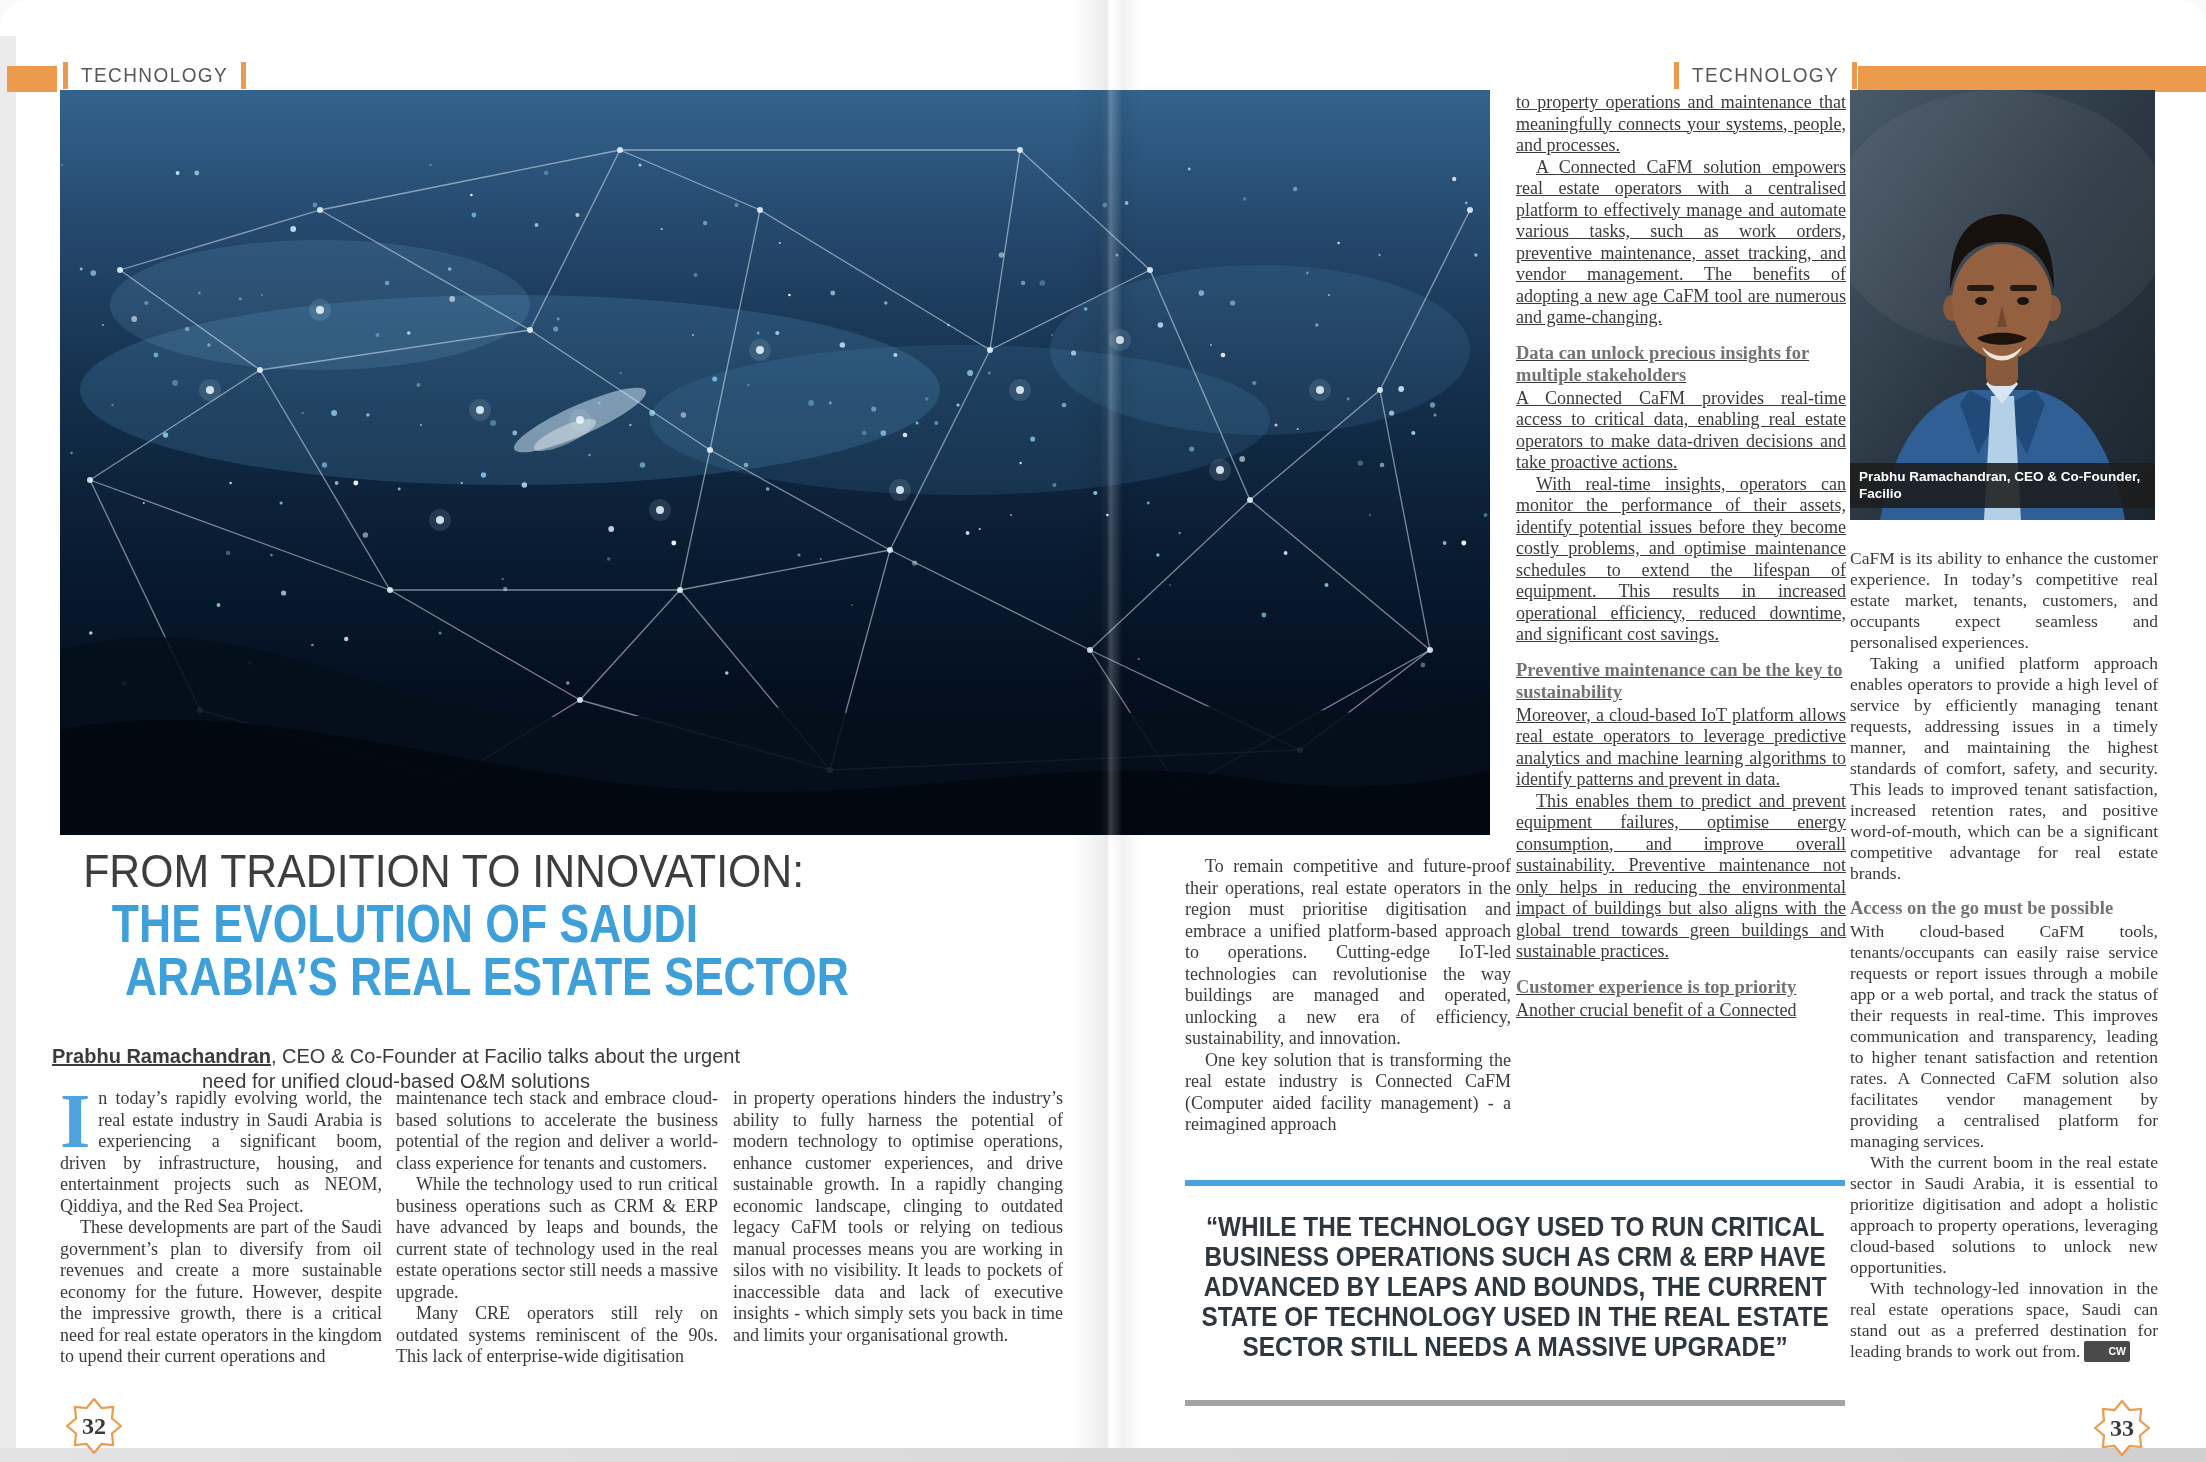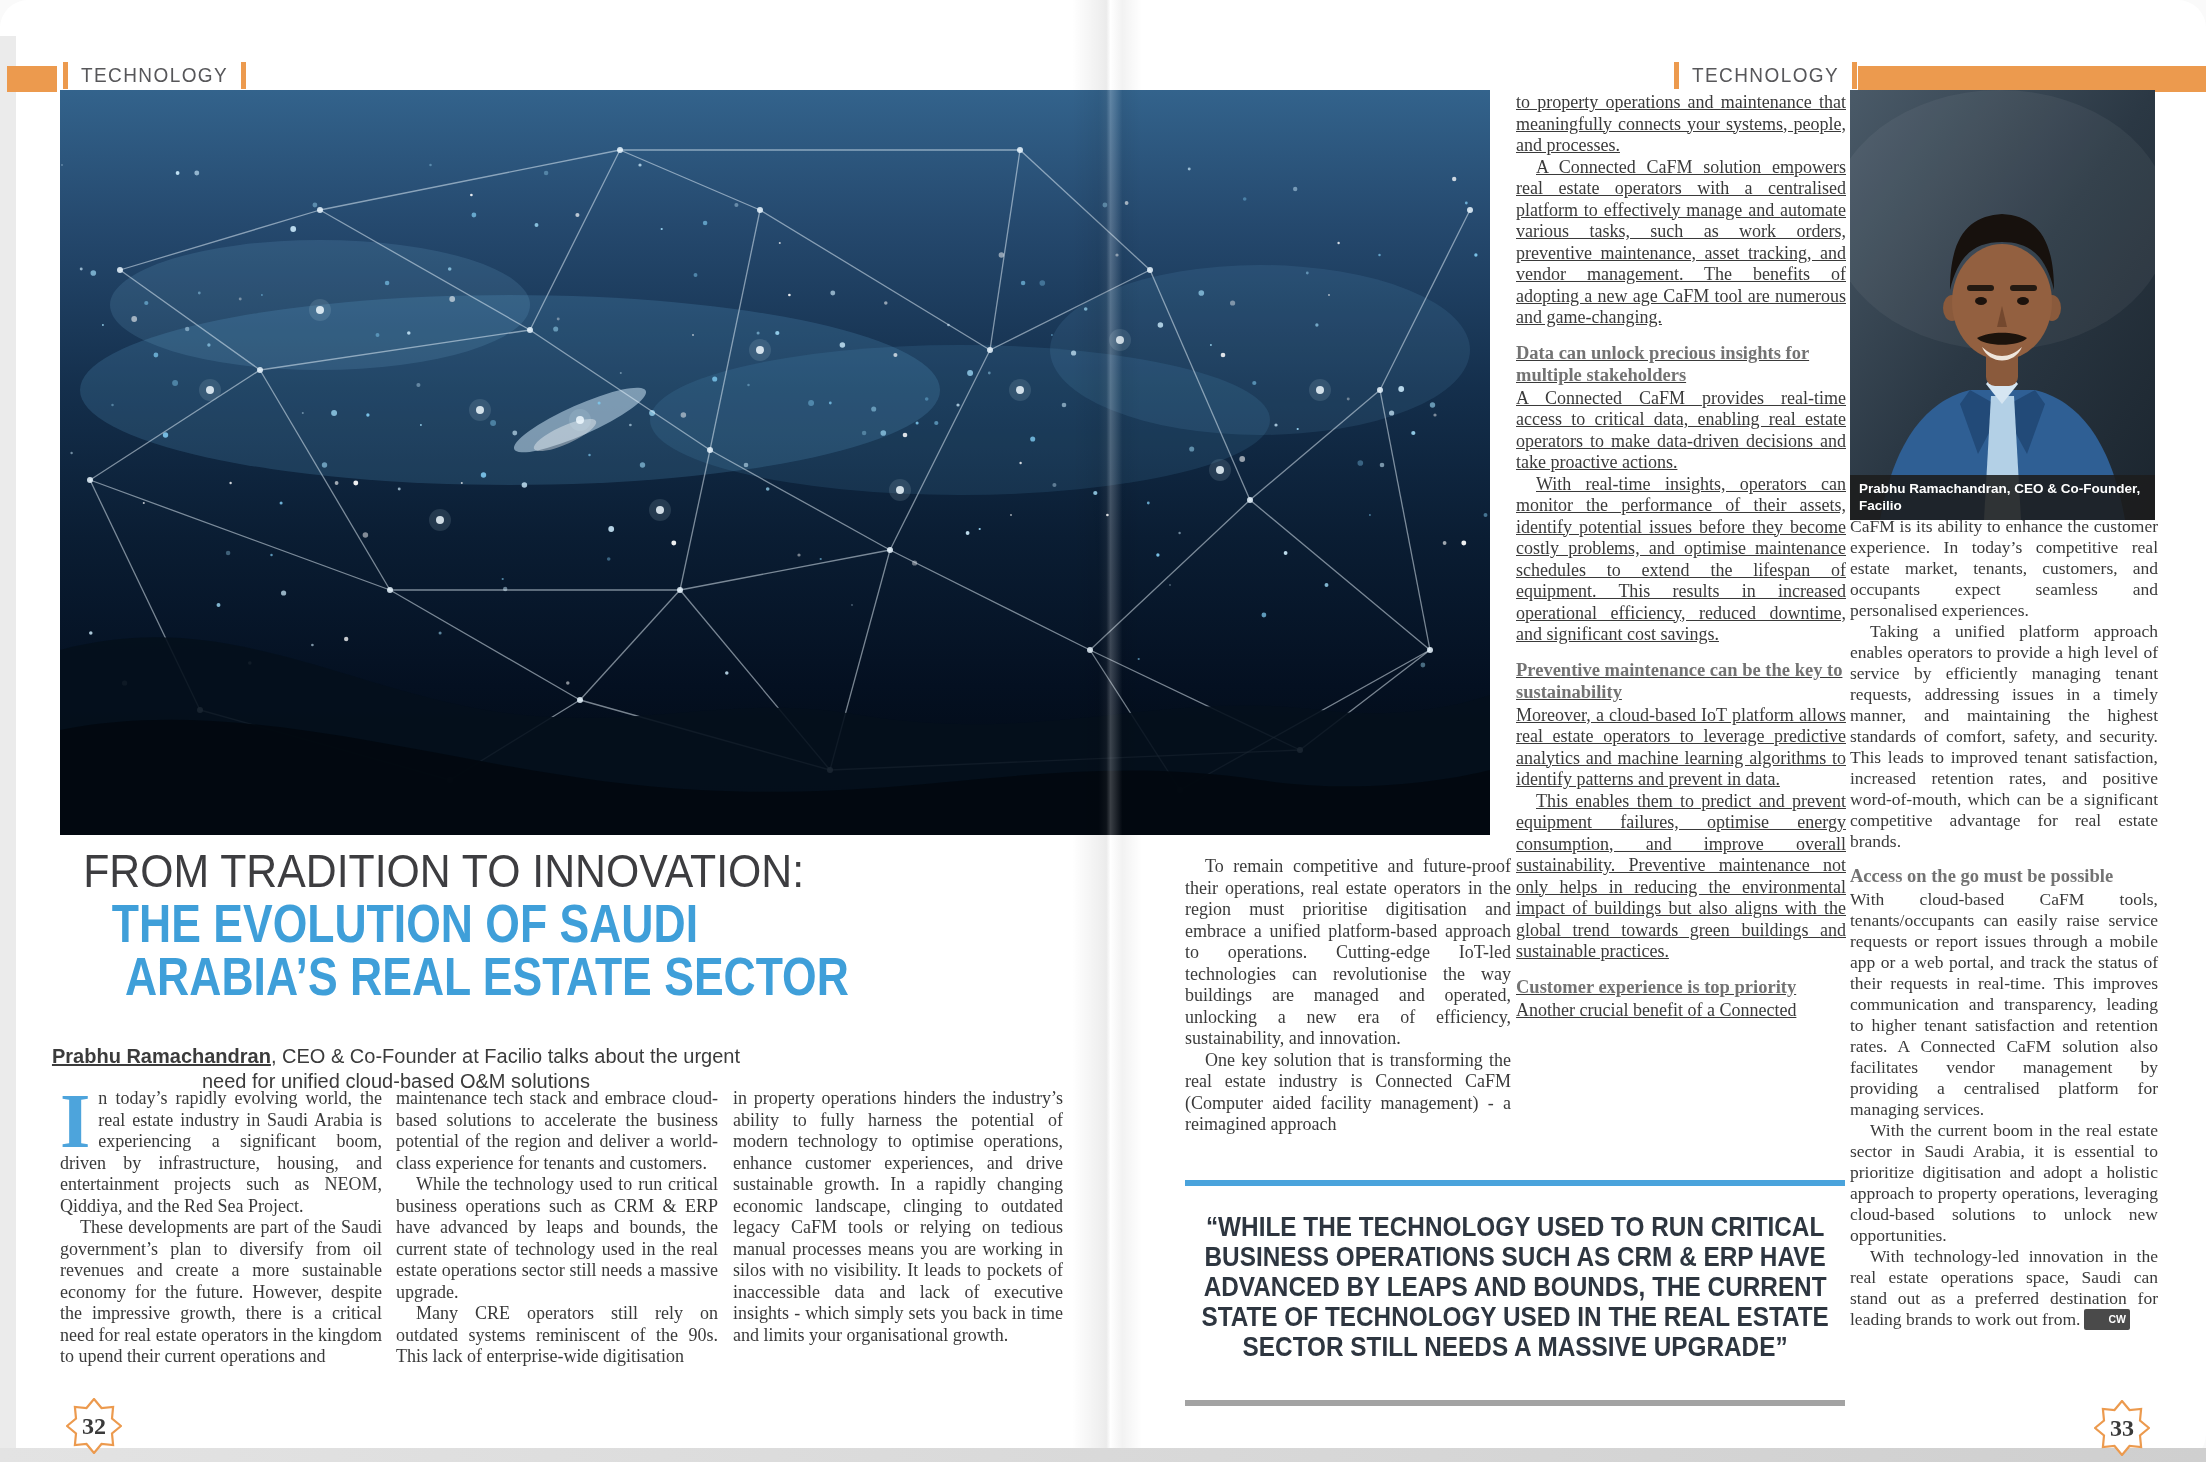--- a/index.html
+++ b/index.html
@@ -55,7 +55,7 @@
   
   .photo{position:absolute;left:1850px;top:90px;width:305px;height:430px;overflow:hidden;}
   .photo svg{display:block;width:100%;height:100%;}
-  .caption{position:absolute;left:0;right:0;bottom:0;background:rgba(28,28,28,.88);
+  .caption{position:absolute;left:0;right:0;bottom:12px;background:rgba(28,28,28,.88);
            color:#ffffff;font-size:13.5px;line-height:17px;font-weight:bold;
            padding:5px 9px 6px 9px;}
   

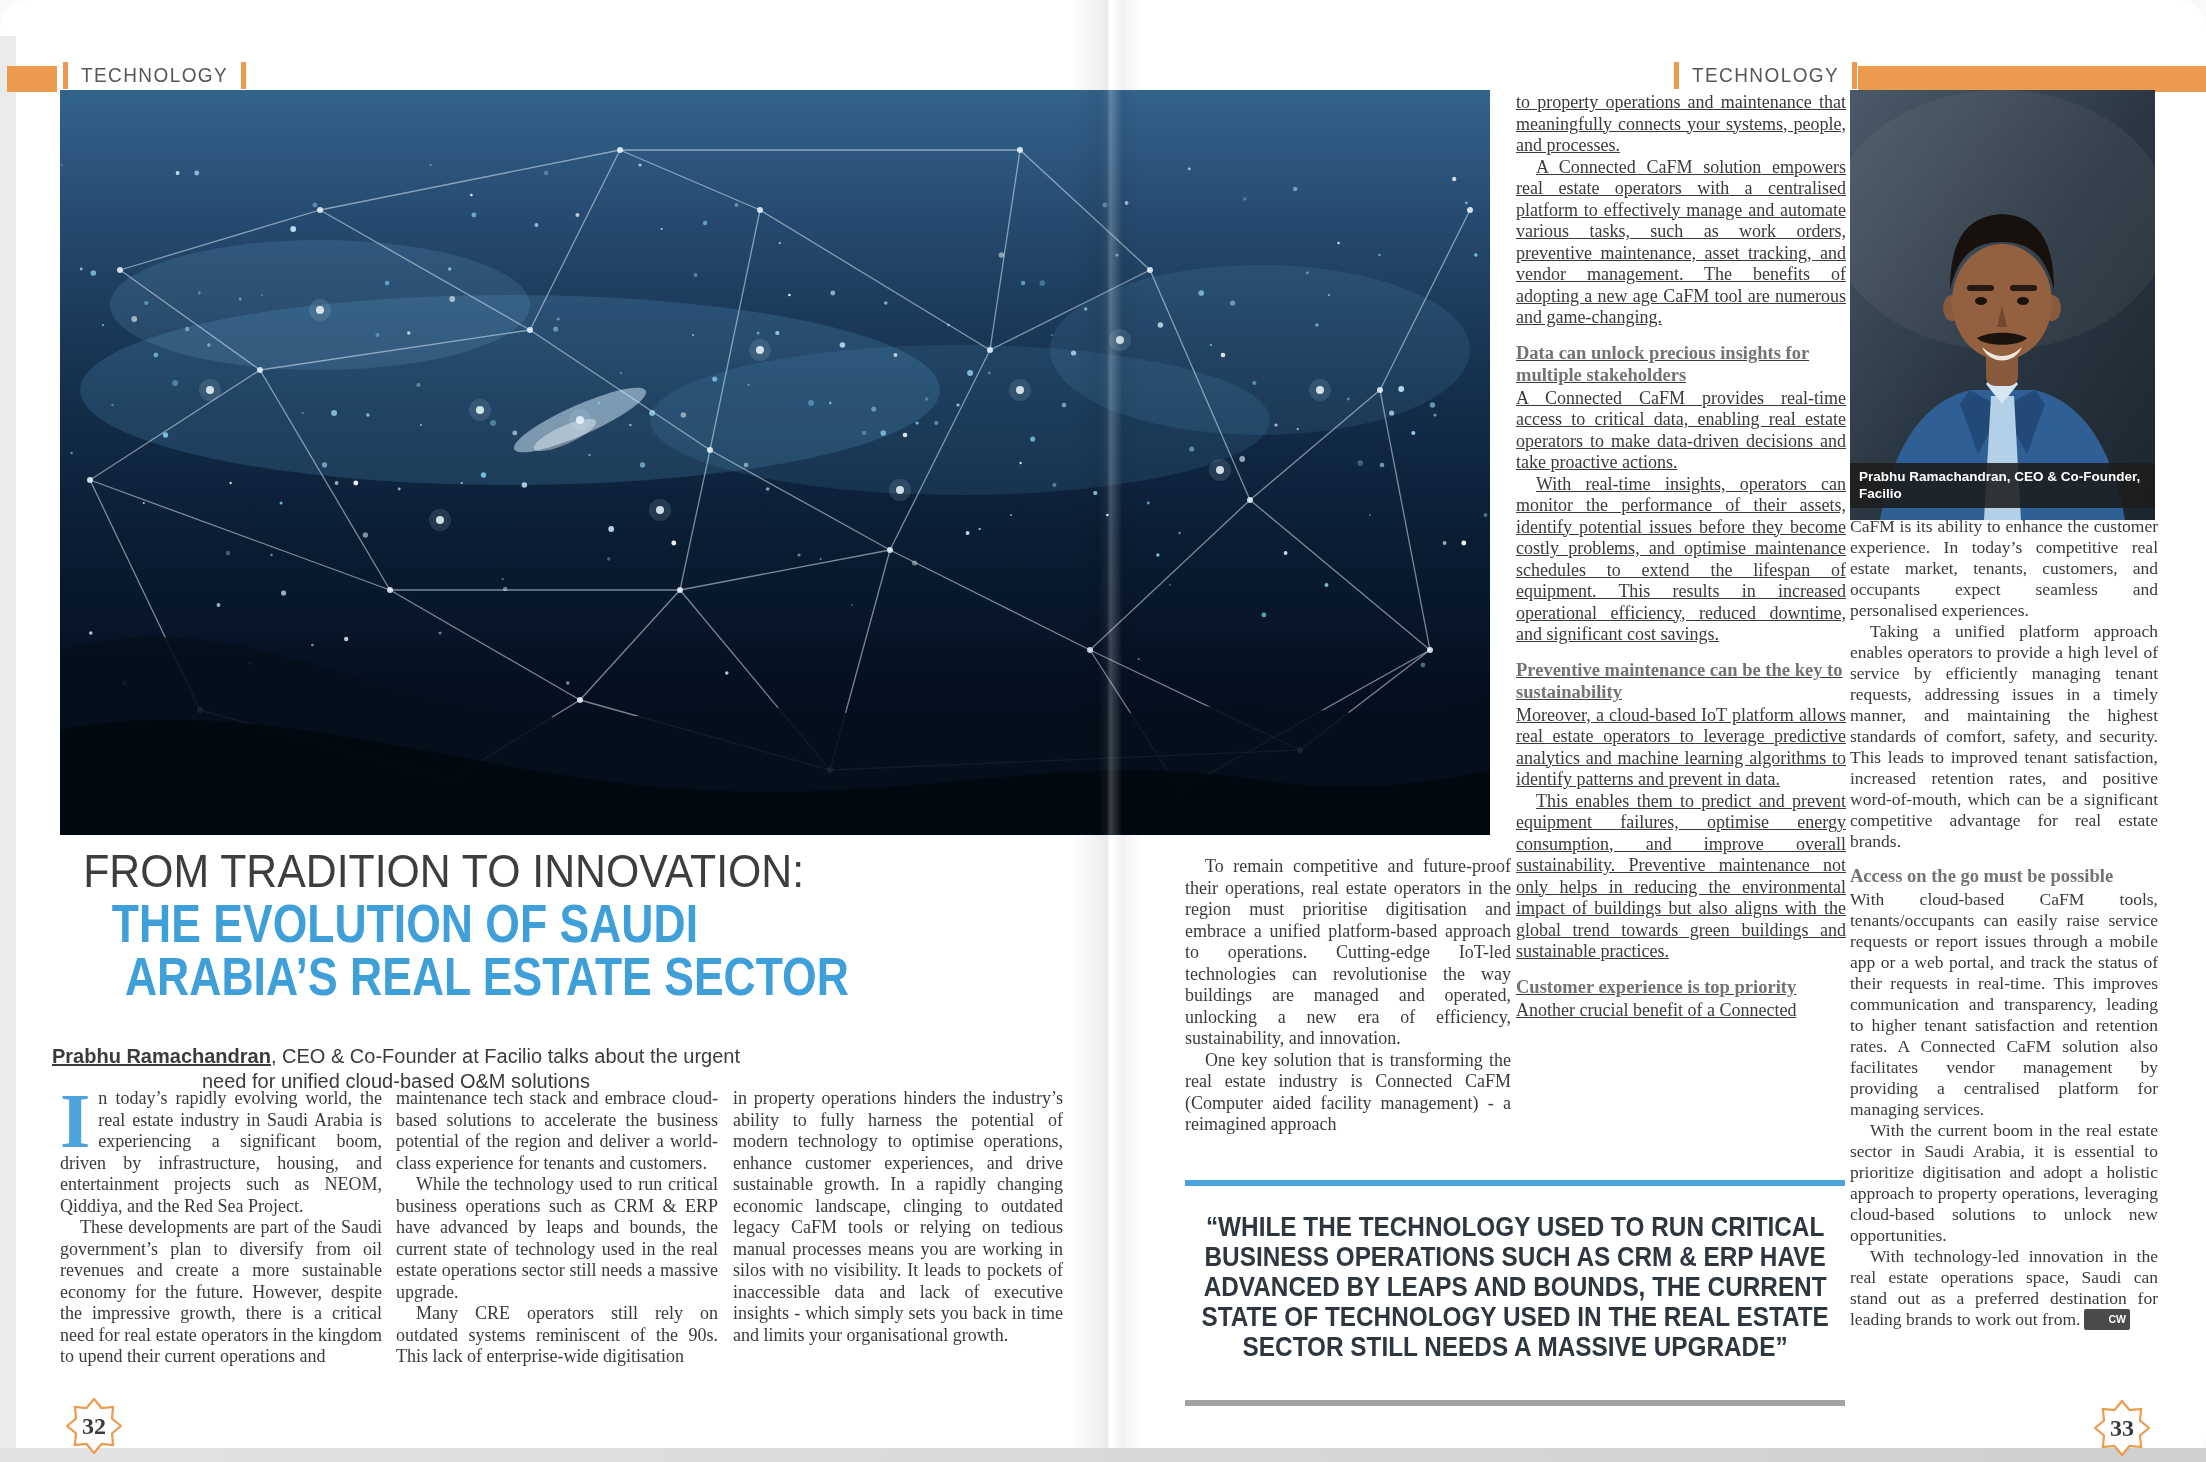--- a/index.html
+++ b/index.html
@@ -44,7 +44,7 @@
   #col3{left:733px;top:1088px;width:330px;}
   #col4{left:1185px;top:856px;width:326px;}
   #col5{left:1516px;top:92px;width:330px;text-decoration:underline;}
-  #col6{left:1850px;top:516px;width:308px;font-size:17.5px;line-height:21px;}
+  #col6{left:1850px;top:548px;width:308px;font-size:17.5px;line-height:21px;}
   
   .quote-box{position:absolute;left:1185px;top:1180px;width:660px;
              border-top:6px solid #4AA3DC;border-bottom:6px solid #a3a3a3;

